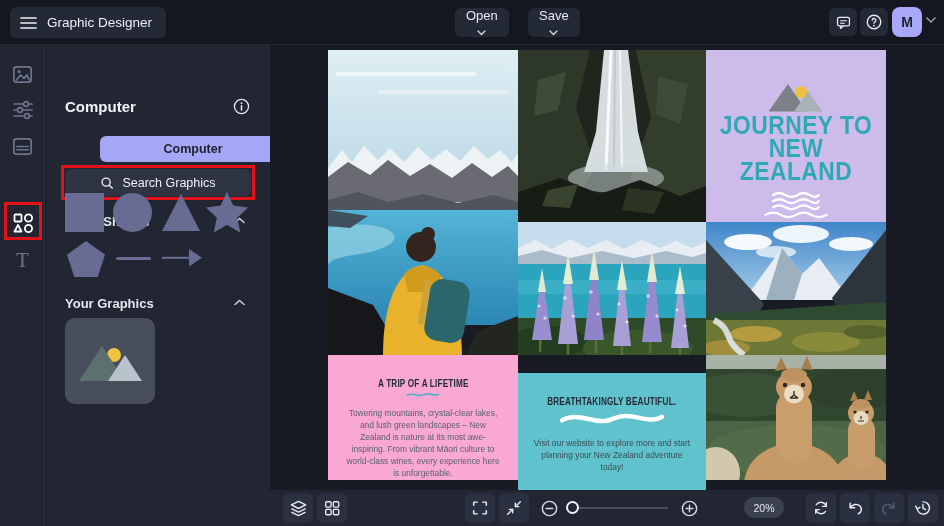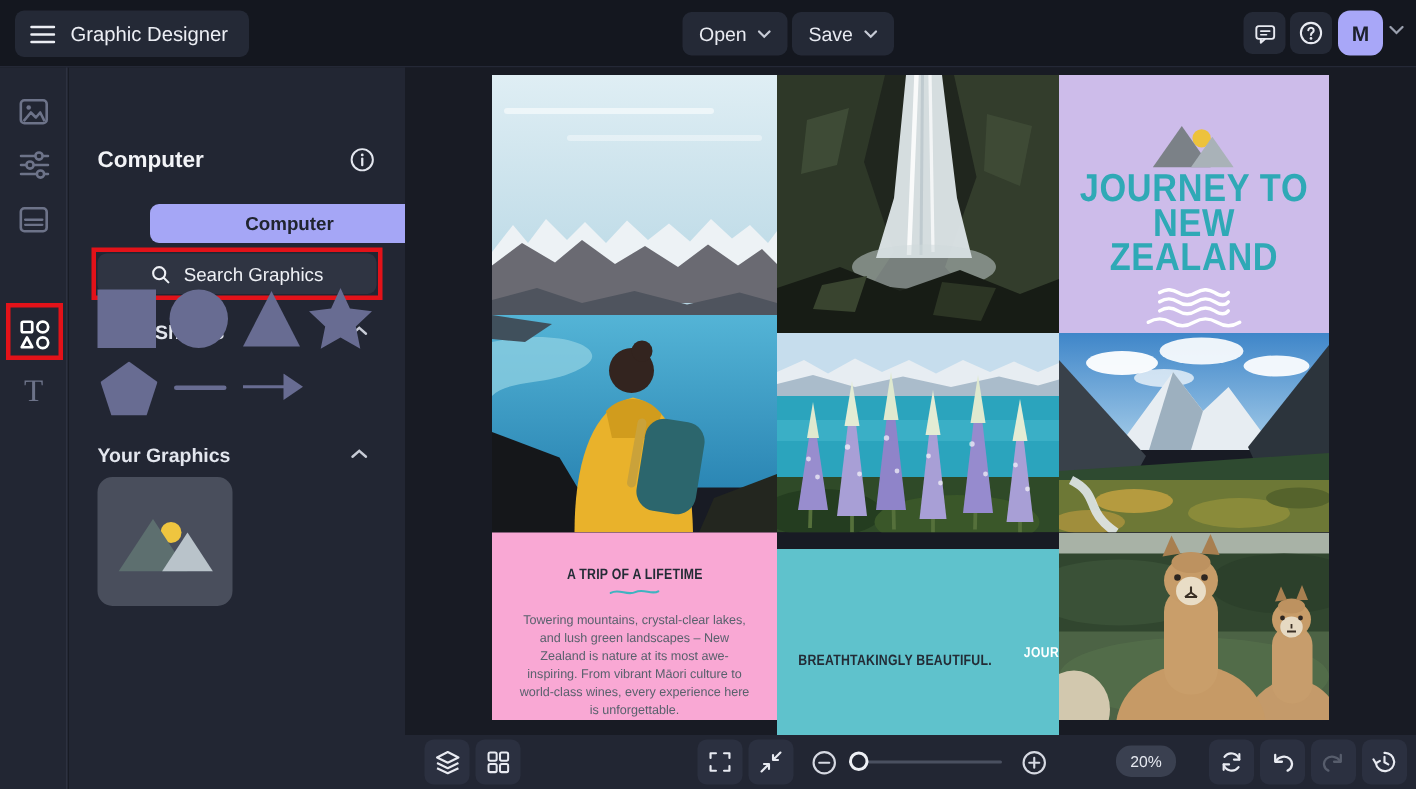--- a/index.html
+++ b/index.html
@@ -16,7 +16,7 @@
   .title-pill span { color:#eceef4; font-size:13.5px; }
   .tb-btn { position:absolute; top:8px; height:29px; background:#242936; border:none; border-radius:6px;
             color:#e8eaf1; font-size:13px; display:flex; align-items:center; gap:7px; padding:0 11px;
-            font-family:"Liberation Sans", sans-serif; cursor:pointer; }
+            font-family:"Liberation Sans", sans-serif; cursor:pointer;flex-direction:column; }
   .tb-btn.open { left:455px; }
   .tb-btn.save { left:528px; }
   .icon-btn { position:absolute; top:8px; width:28px; height:28px; background:#242936; border:none;

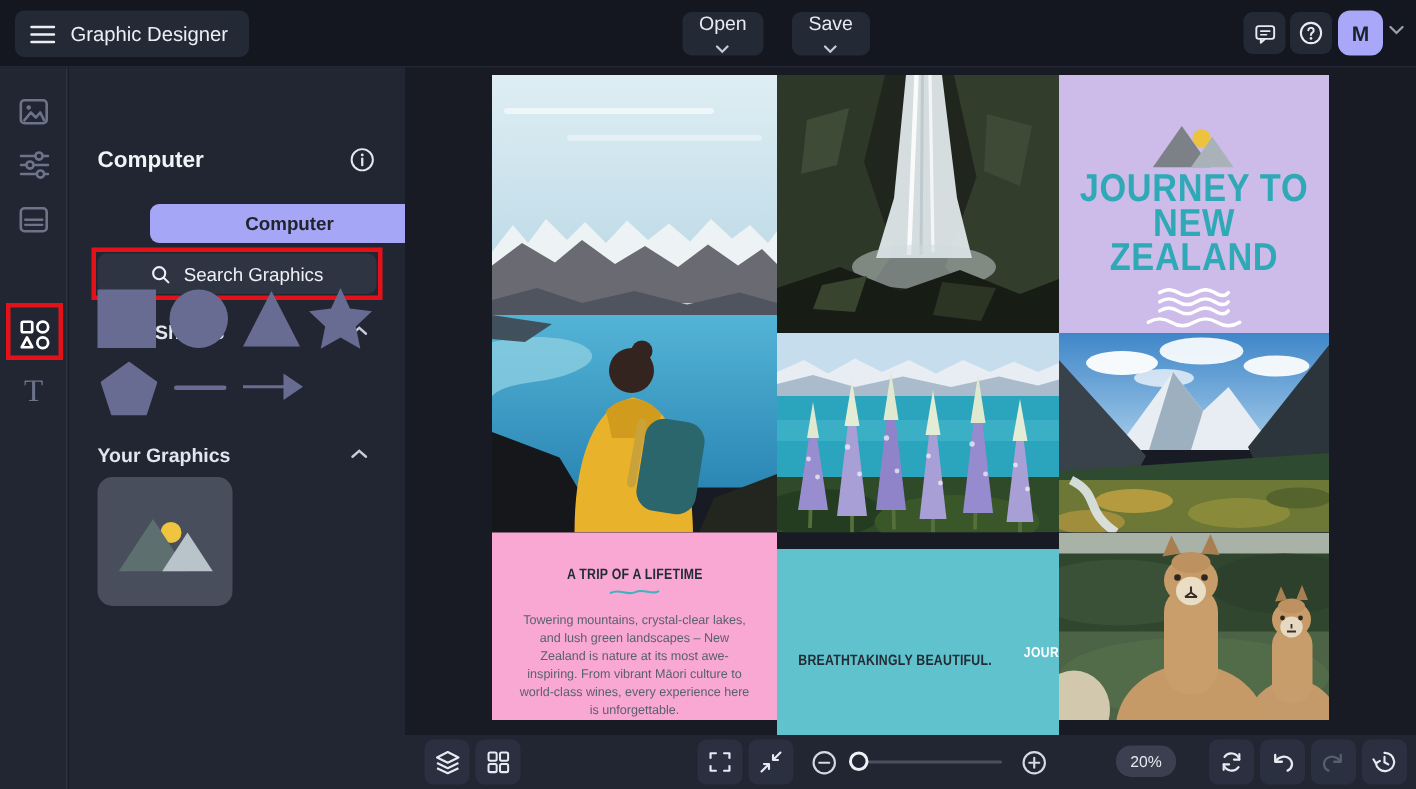--- a/index.html
+++ b/index.html
@@ -70,8 +70,8 @@
   .tE { left:378px; top:172px; width:180px; height:133px; }
   .tF { left:0;   top:305px; width:190px; height:125px; background:#f9a8d4;
         display:flex; flex-direction:column; align-items:center; }
-  .tG { left:190px; top:316px; width:188px; height:125px; background:#5fc2cc;
-        display:flex; flex-direction:row; align-items:center; }
+  .tG { left:190px; top:323px; width:188px; height:125px; background:#5fc2cc;
+        display:flex; flex-direction:column; align-items:center; }
   .tH { left:378px; top:305px; width:180px; height:125px; }
 
   .journey-head { margin-top:2px; color:#2fa9b6; font-weight:bold; font-size:26px; line-height:23px;

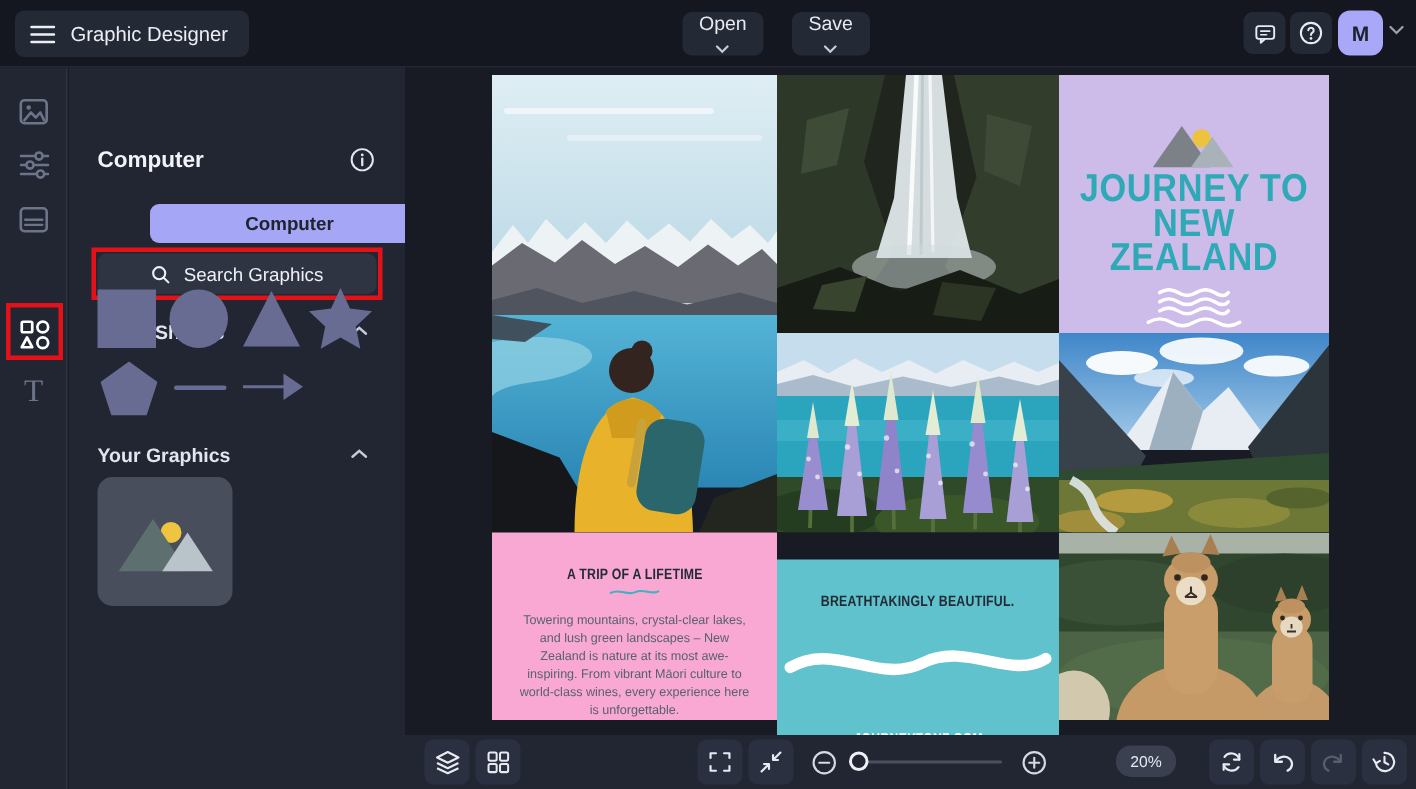--- a/index.html
+++ b/index.html
@@ -402,6 +402,7 @@
         <svg class="wave1" width="64" height="10" viewBox="0 0 64 10">
           <path d="M3,6 C13,0 23,10 33,5 C43,0 53,9 61,4" stroke="#ffffff" stroke-width="2.6" fill="none" stroke-linecap="round"></path>
         </svg>
+        <div class="body-copy">Visit our website to explore more and start planning your New Zealand adventure today!</div>
         <div class="site-url">JOURNEYTONZ.COM</div>
       </div>
 

